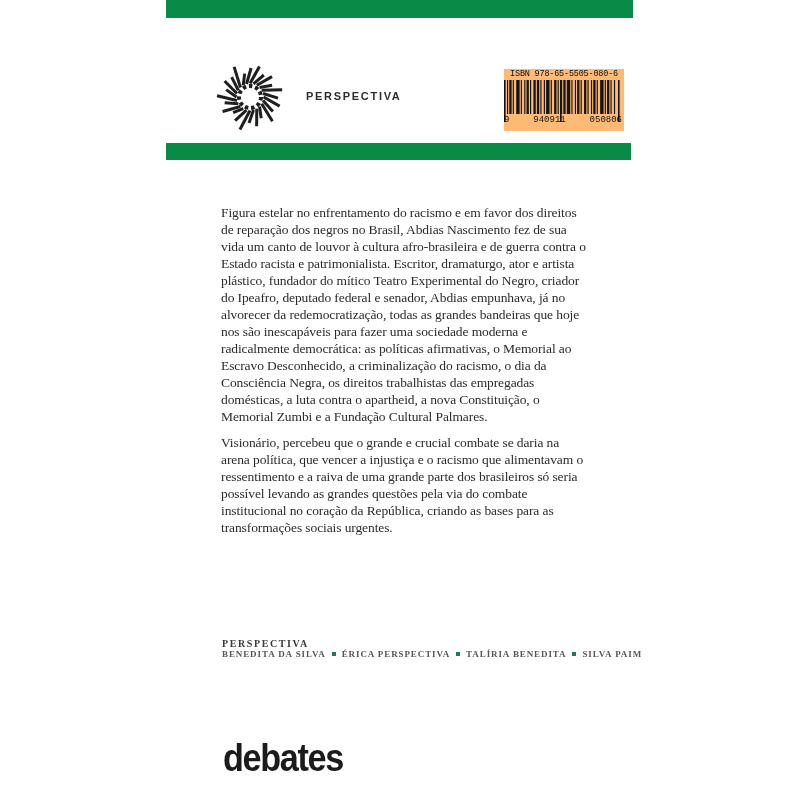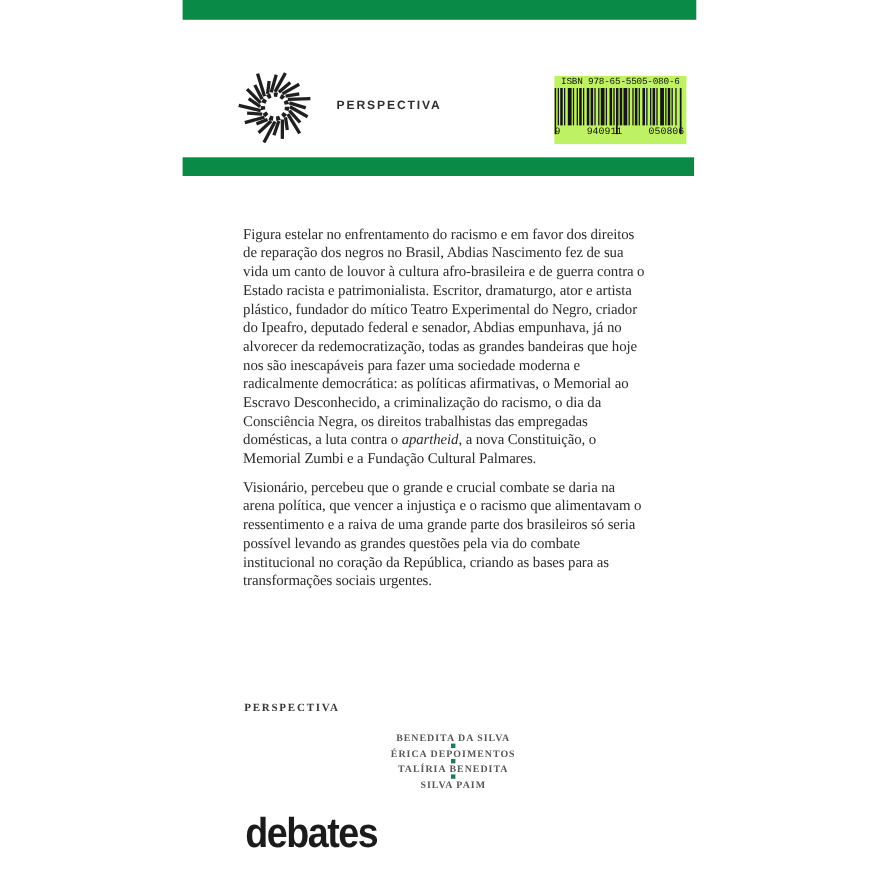--- a/index.html
+++ b/index.html
@@ -28,7 +28,7 @@
   }
 
   
-  #barcode{position:absolute;left:504px;top:69px;width:120px;height:62px;background:#bef264;}
+  #barcode{position:absolute;left:504px;top:69px;width:120px;height:62px;background:#fdba74;}
   #isbn-label{
     font-family:"Liberation Mono",monospace;font-size:8.5px;letter-spacing:-0.2px;
     color:#111;white-space:nowrap;text-align:center;width:100%;display:block;

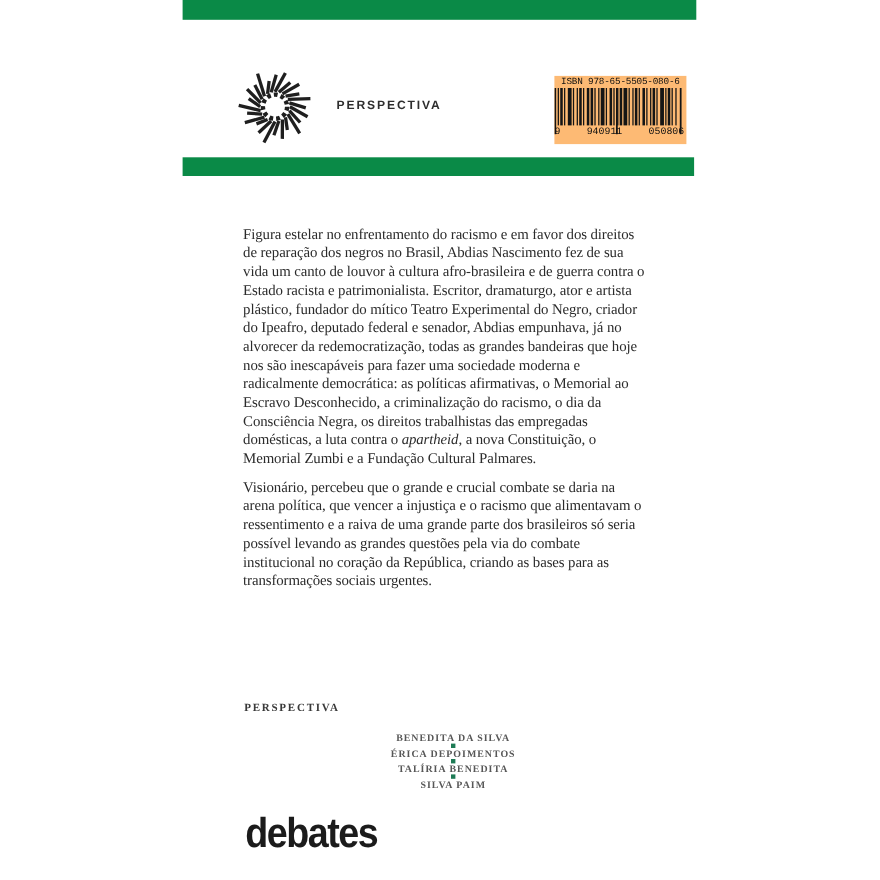--- a/index.html
+++ b/index.html
@@ -48,7 +48,7 @@
     text-align:left;
   }
   #blurb p{margin:0 0 9px 0;}
-  .italic{font-style:italic;}
+  .italic{}
 
   
   #testimonials{position:absolute;left:222px;top:638px;width:380px;}

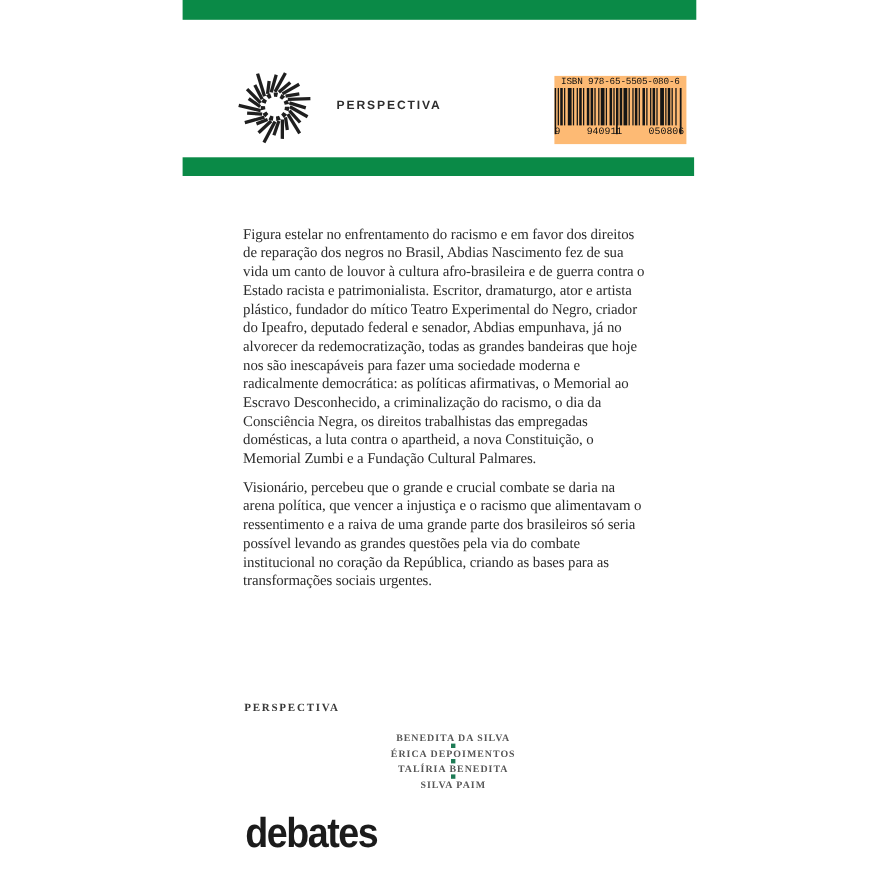--- a/index.html
+++ b/index.html
@@ -56,8 +56,8 @@
     font-weight:bold;font-size:10px;letter-spacing:1.6px;color:#3a3a3a;
   }
   #testimonial-names{
-    margin-top:17px;font-weight:bold;font-size:9px;letter-spacing:0.9px;color:#575757;
-    white-space:nowrap;display:flex;align-items:center;flex-direction:column;
+    margin-top:0;font-weight:bold;font-size:9px;letter-spacing:0.9px;color:#575757;
+    white-space:nowrap;display:flex;align-items:center;
   }
   .bullet{
     display:inline-block;width:4px;height:4px;background:var(--accent-green);

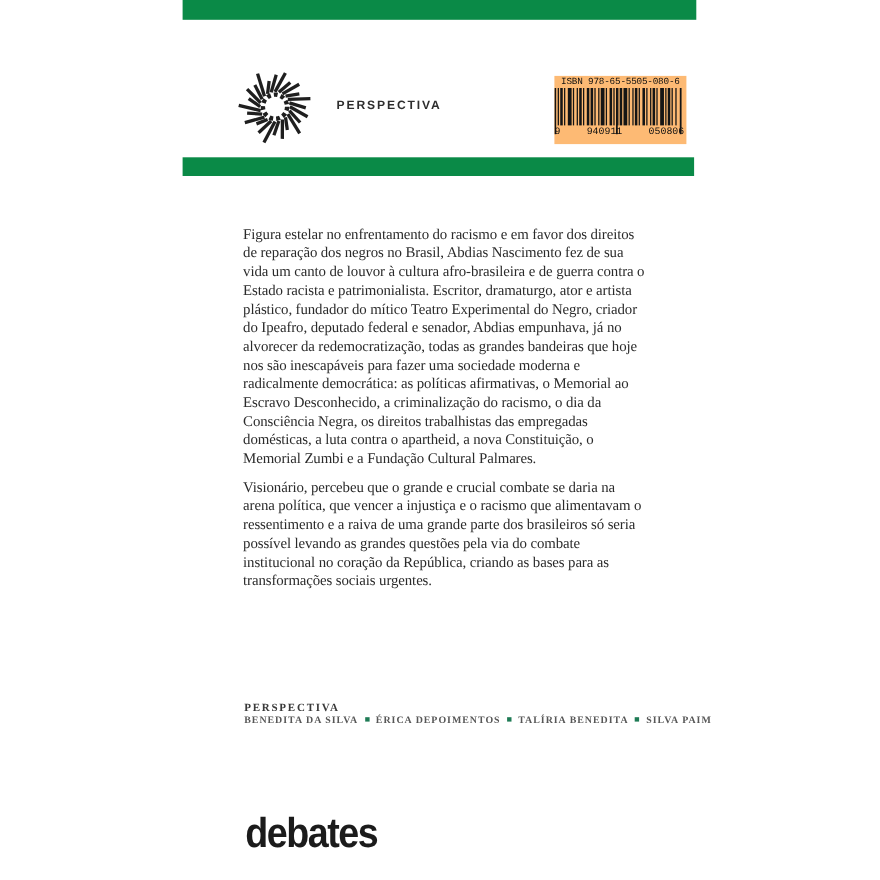--- a/index.html
+++ b/index.html
@@ -170,7 +170,7 @@
     <div id="testimonial-names">
         <span class="tname">BENEDITA DA SILVA</span>
         <span class="bullet"></span>
-        <span class="tname">ÉRICA DEPOIMENTOS</span>
+        <span class="tname">ÉRICA PERSPECTIVA</span>
         <span class="bullet"></span>
         <span class="tname">TALÍRIA BENEDITA</span>
         <span class="bullet"></span>

